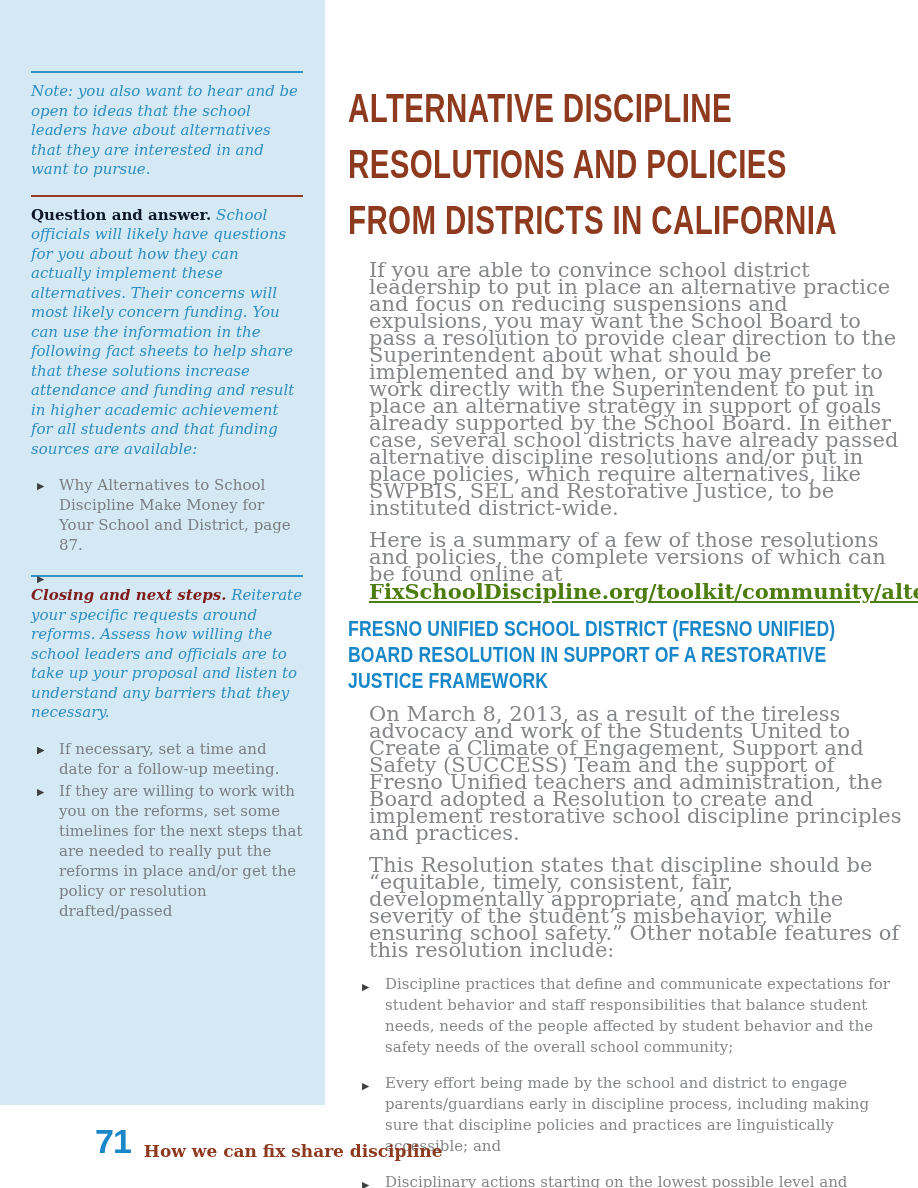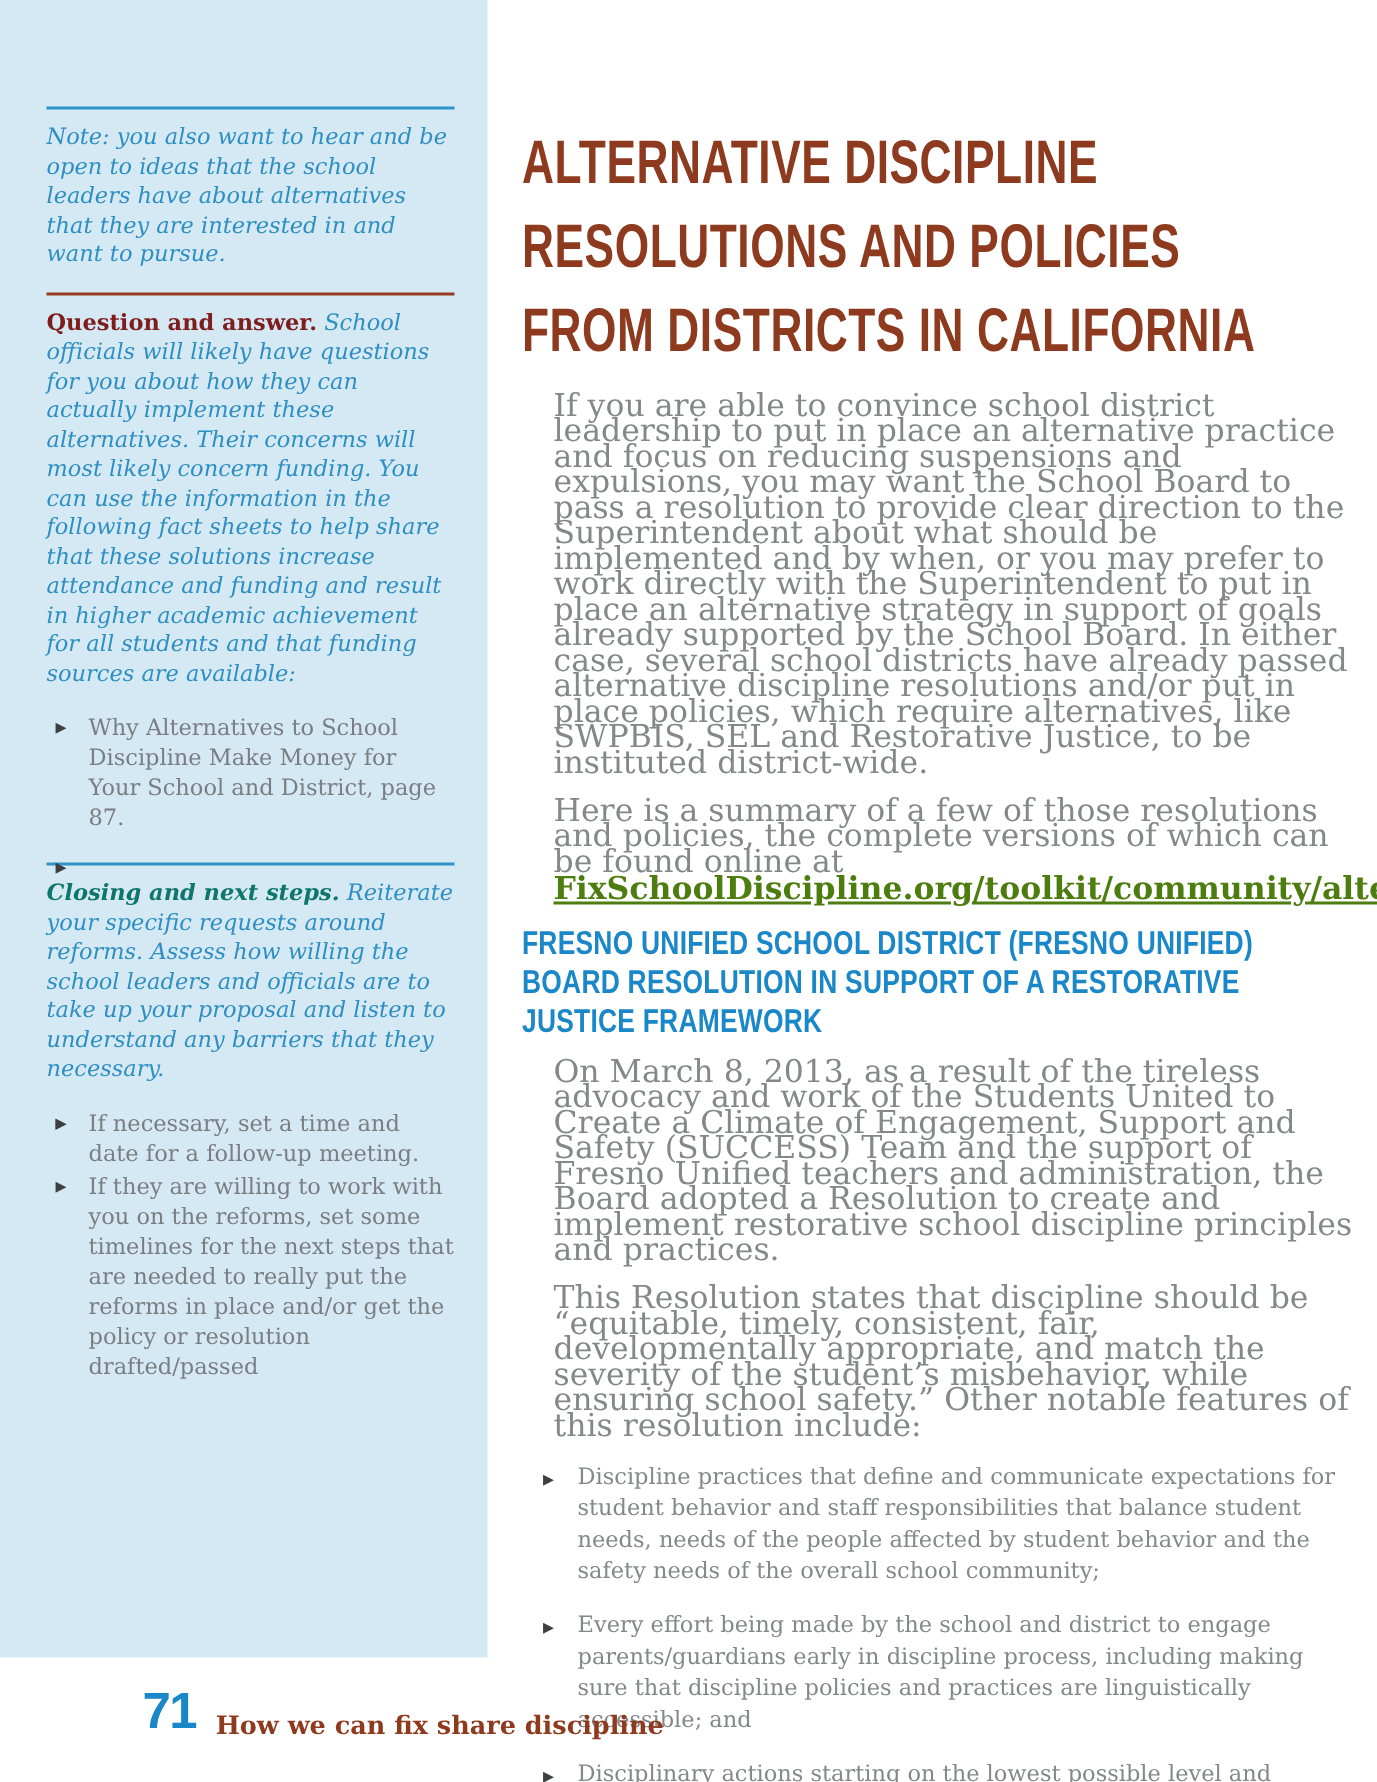--- a/index.html
+++ b/index.html
@@ -41,7 +41,7 @@
     margin-bottom: 12px;
   }
   .label-red {
-    color: #7f1d1d;
+    color: #0f172a;
     font-weight: bold;
     font-style: normal;
   }

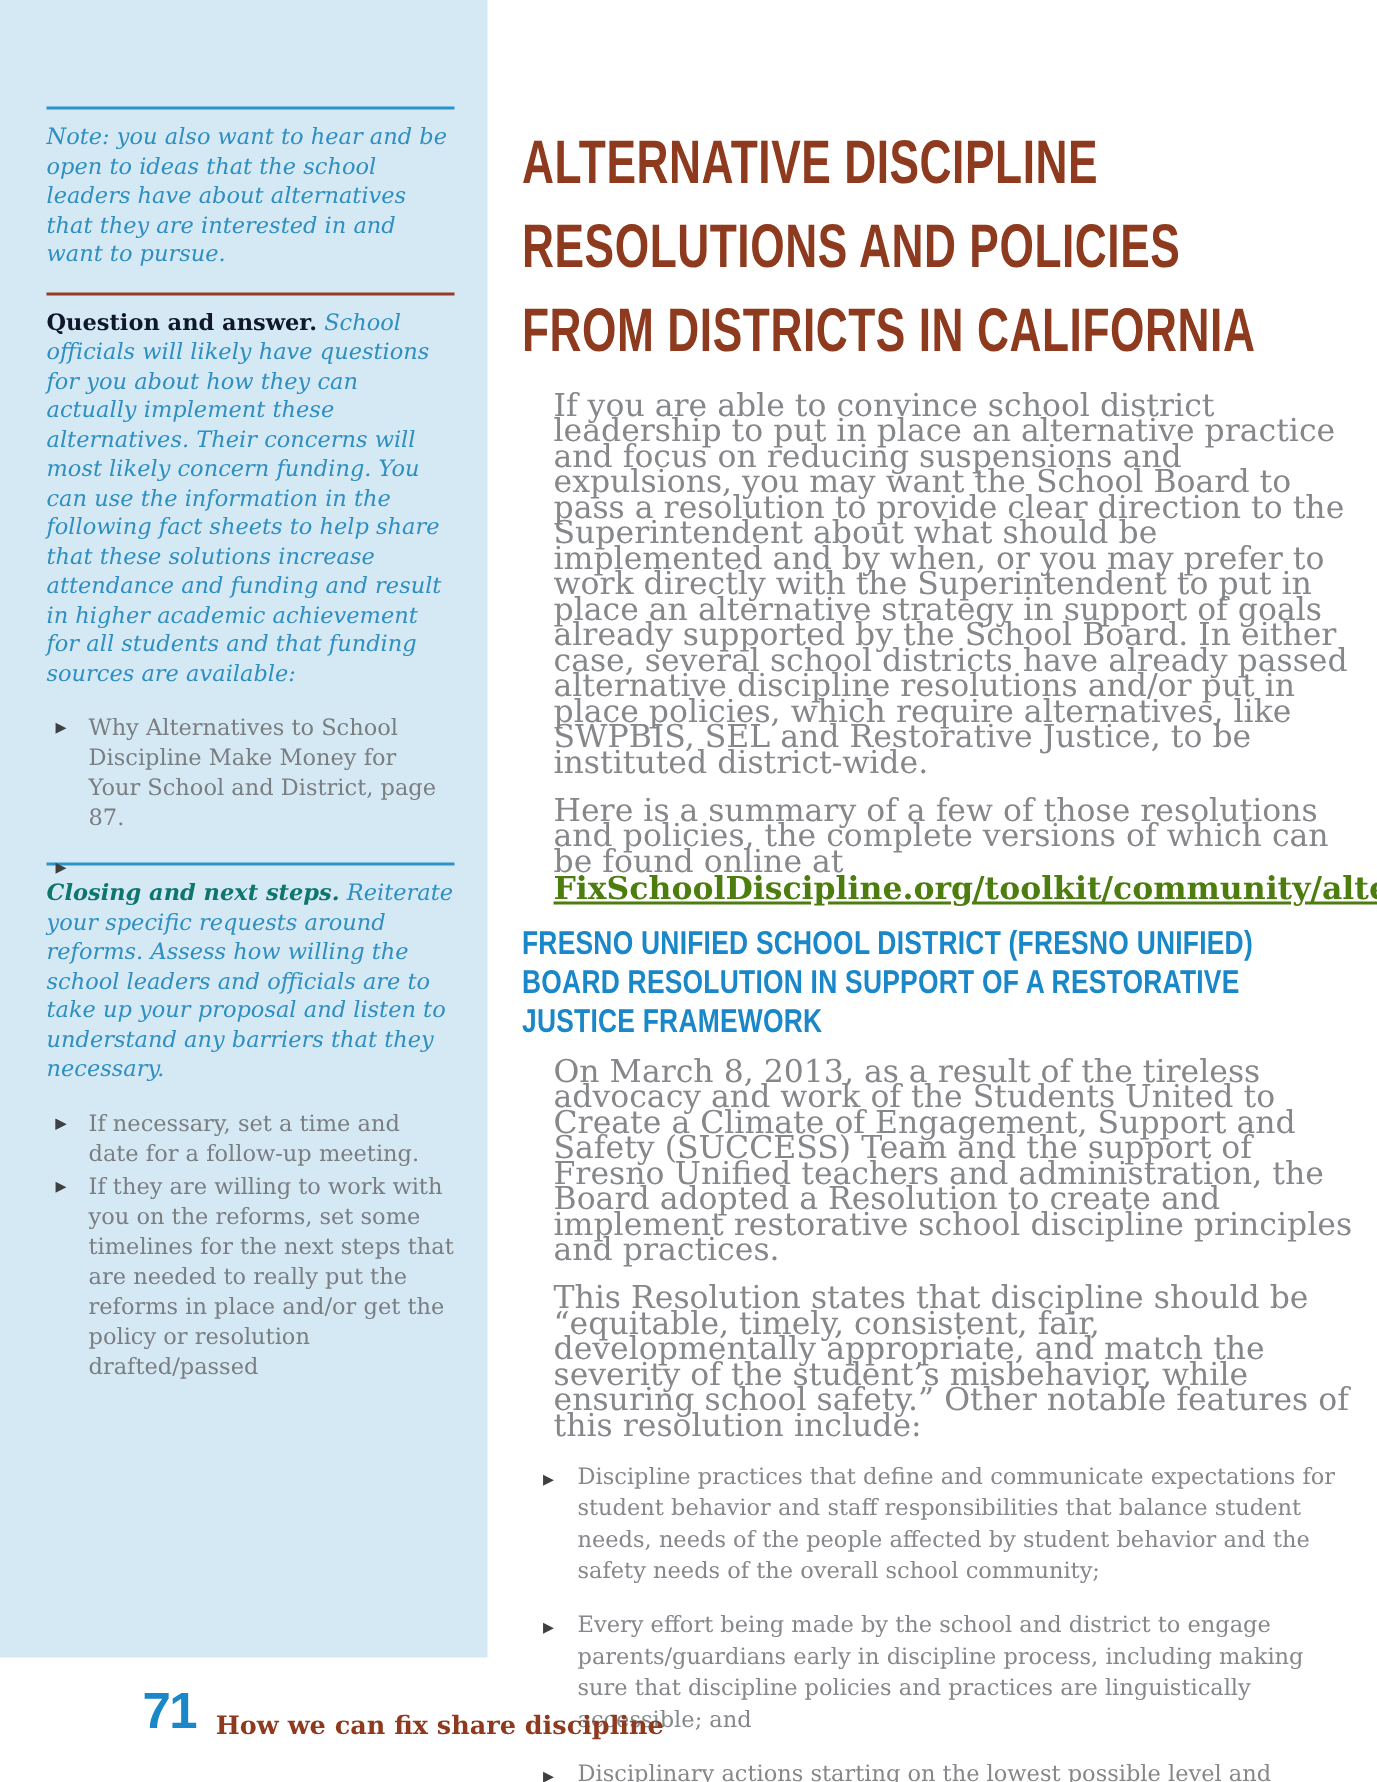--- a/index.html
+++ b/index.html
@@ -46,7 +46,7 @@
     font-style: normal;
   }
   .label-blue {
-    color: #0f766e;
+    color: #7f1d1d;
     font-weight: bold;
     font-style: italic;
   }

